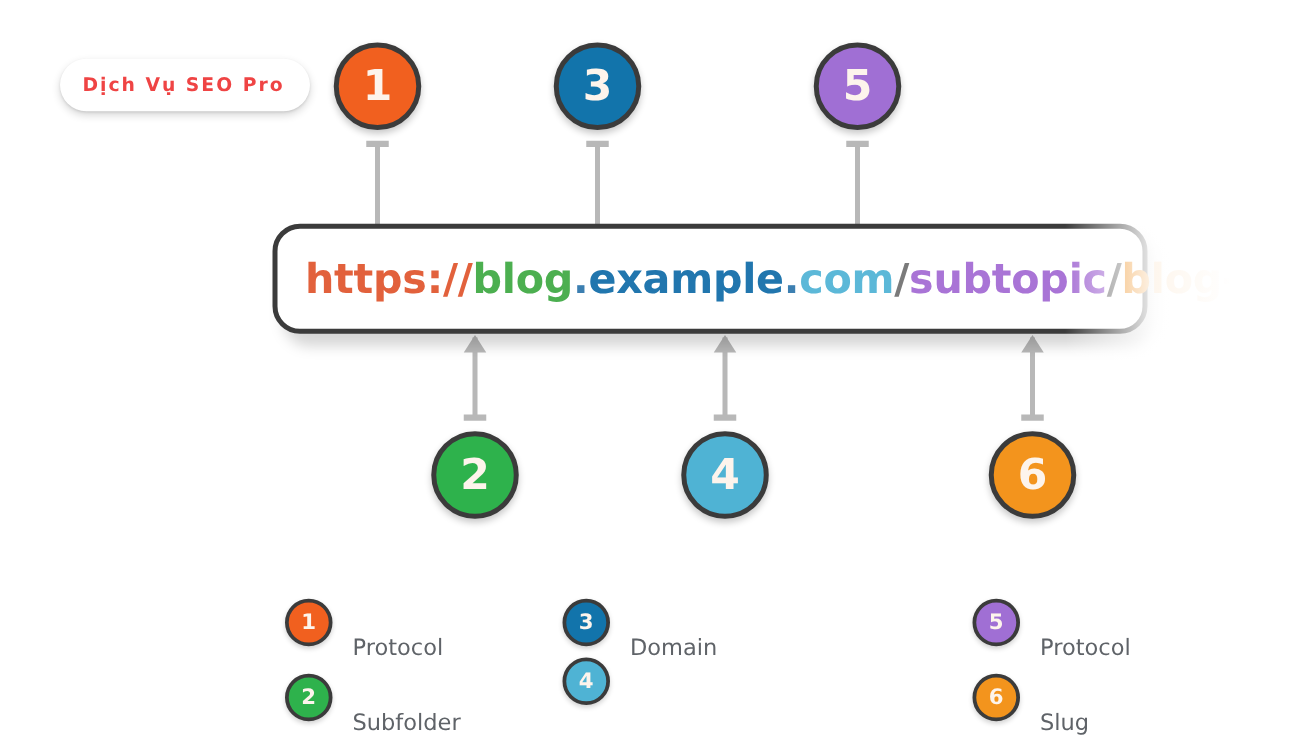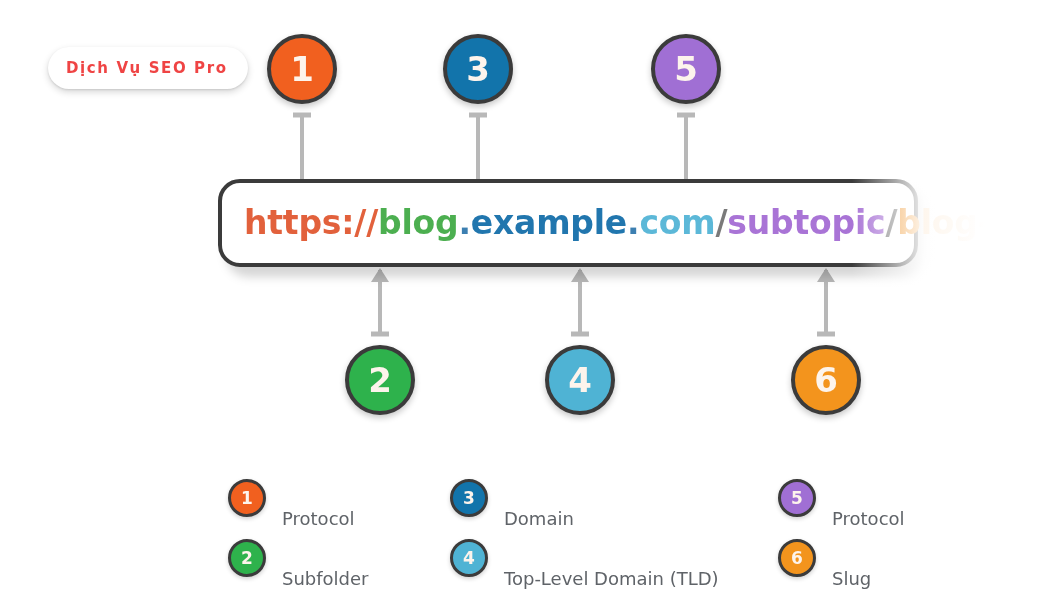--- a/index.html
+++ b/index.html
@@ -229,7 +229,6 @@
       </div>
       <div class="legend-item" style="left: 450px; top: 66px;">
         <div class="legend-dot" style="background: rgb(79, 179, 212);">4</div>
-        <span class="legend-label">Top-Level Domain (TLD)</span>
       </div>
       <div class="legend-item" style="left: 778px; top: 6px;">
         <div class="legend-dot" style="background: rgb(160, 111, 212);">5</div>

